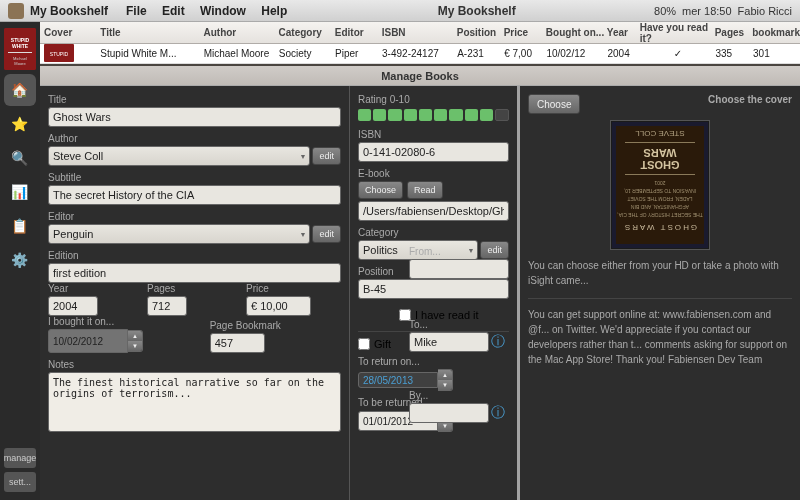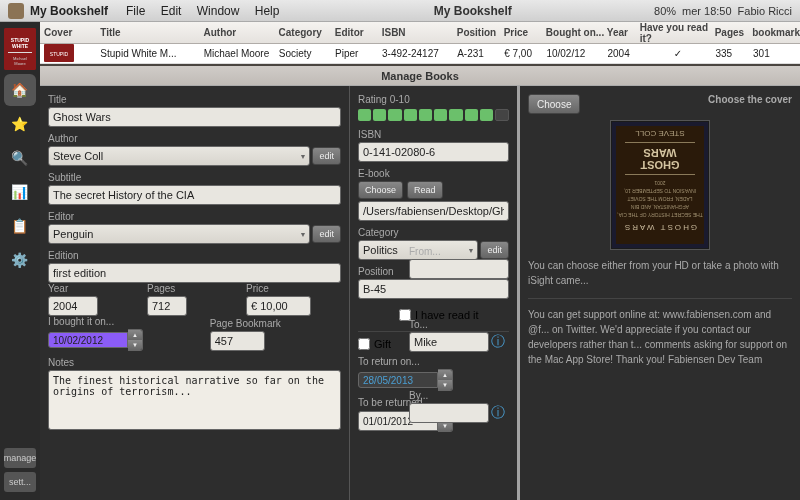--- a/index.html
+++ b/index.html
@@ -23,7 +23,7 @@
       border-bottom: 1px solid #aaa;
     }
     .os-bar-icon { width: 16px; height: 16px; background: #8B7355; border-radius: 3px; }
-    .os-bar-menu { font-size: 12px; color: #222; margin-left: 4px; }
+    .os-bar-menu { font-size: 12px; color: #222; margin-left: 4px; font-weight: bold; }
     .os-bar-menu span { margin-right: 12px; cursor: pointer; }
     .os-bar-title { flex: 1; text-align: center; font-size: 12px; font-weight: bold; color: #333; }
     .os-bar-right { display: flex; align-items: center; gap: 6px; font-size: 11px; color: #333; }

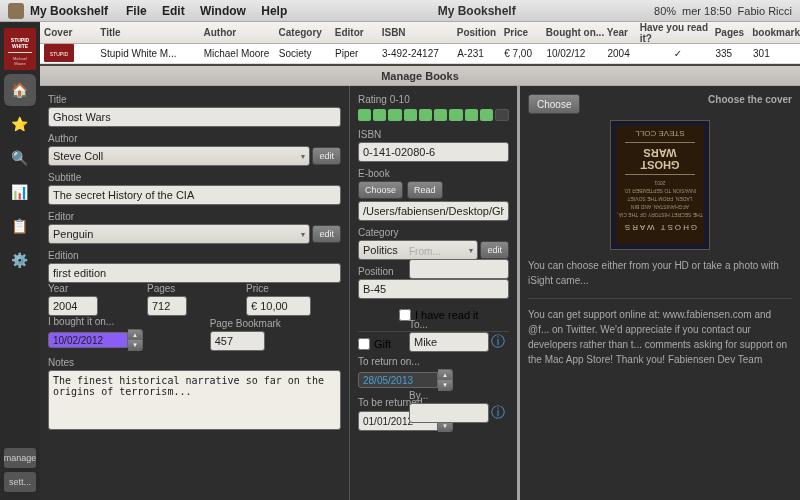--- a/index.html
+++ b/index.html
@@ -505,7 +505,7 @@
       <div style="flex:1.2;">
         <div class="form-label">I bought it on...</div>
         <div class="stepper-input">
-          <input type="text" value="10/02/2012" style="width: 80px; height: 16px; background: #8b5cf6; border: 1px solid rgb(102, 102, 102); border-radius: 3px 0px 0px 3px; padding: 0px 4px; font-size: 10px; color: rgb(34, 34, 34); outline: none;">
+          <input type="text" value="10/02/2012" style="width: 80px; height: 24px; background: #737373; border: 1px solid rgb(102, 102, 102); border-radius: 3px 0px 0px 3px; padding: 0px 4px; font-size: 10px; color: rgb(34, 34, 34); outline: none;">
           <div class="stepper-btns">
             <div class="stepper-btn">▲</div>
             <div class="stepper-btn">▼</div>

